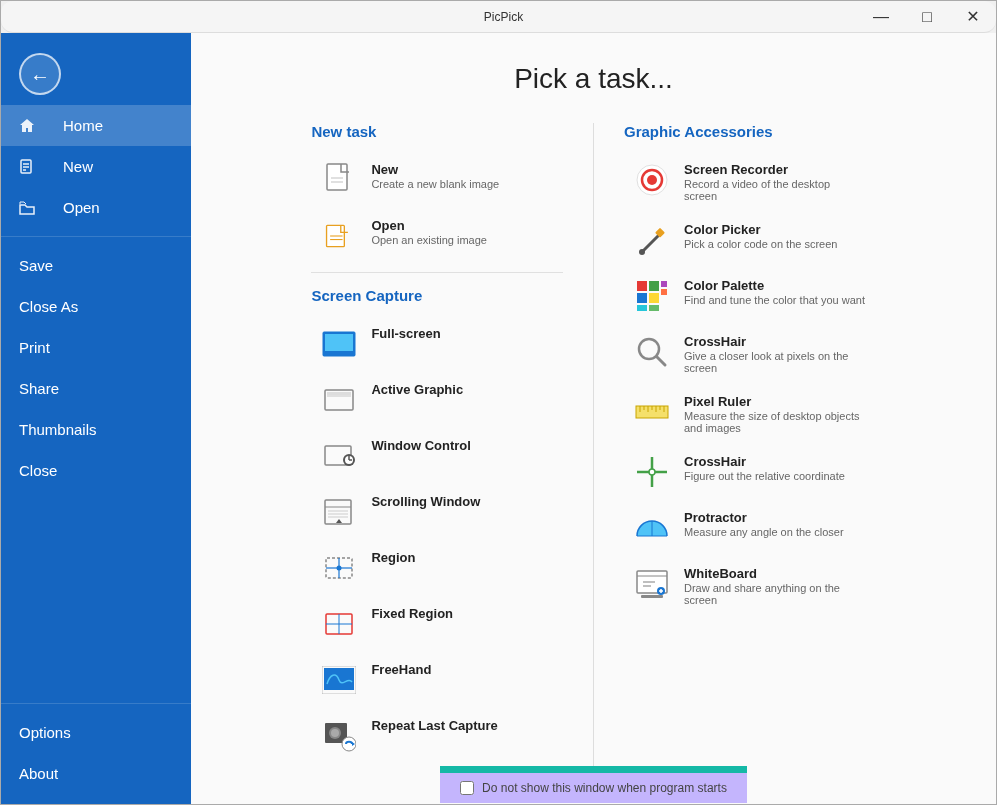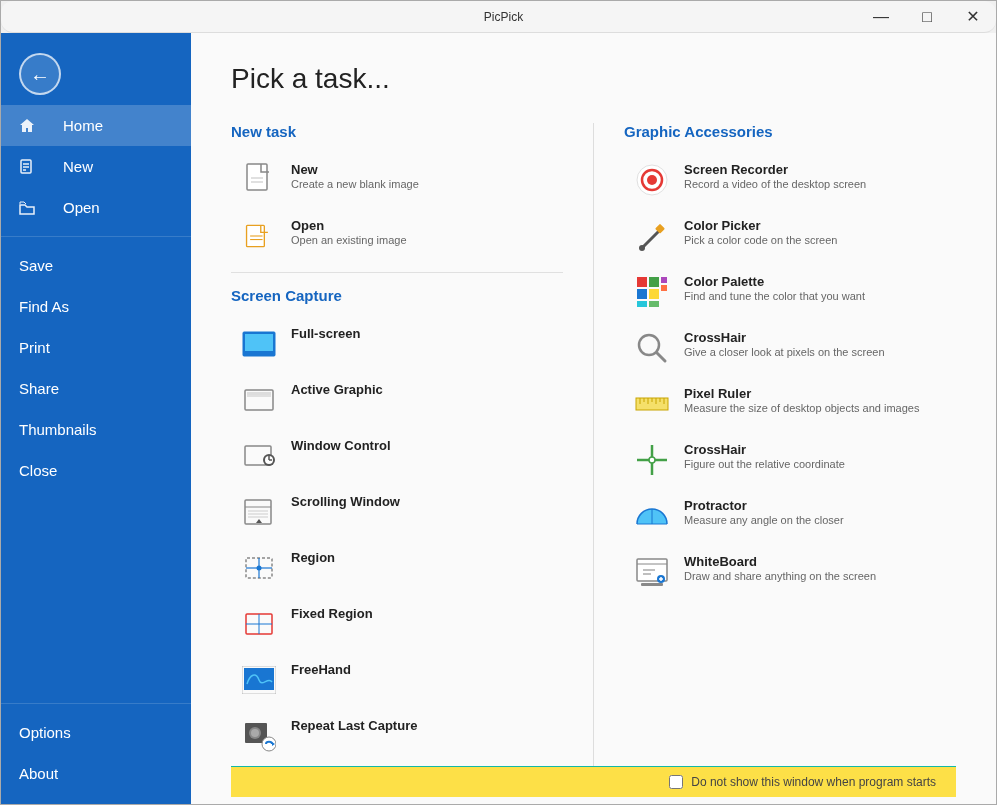--- a/index.html
+++ b/index.html
@@ -112,6 +112,7 @@
       padding: 30px 40px 16px 40px;
       display: flex;
       flex-direction: column;
+      align-items: center;
     }
     .page-title {
       font-size: 28px;

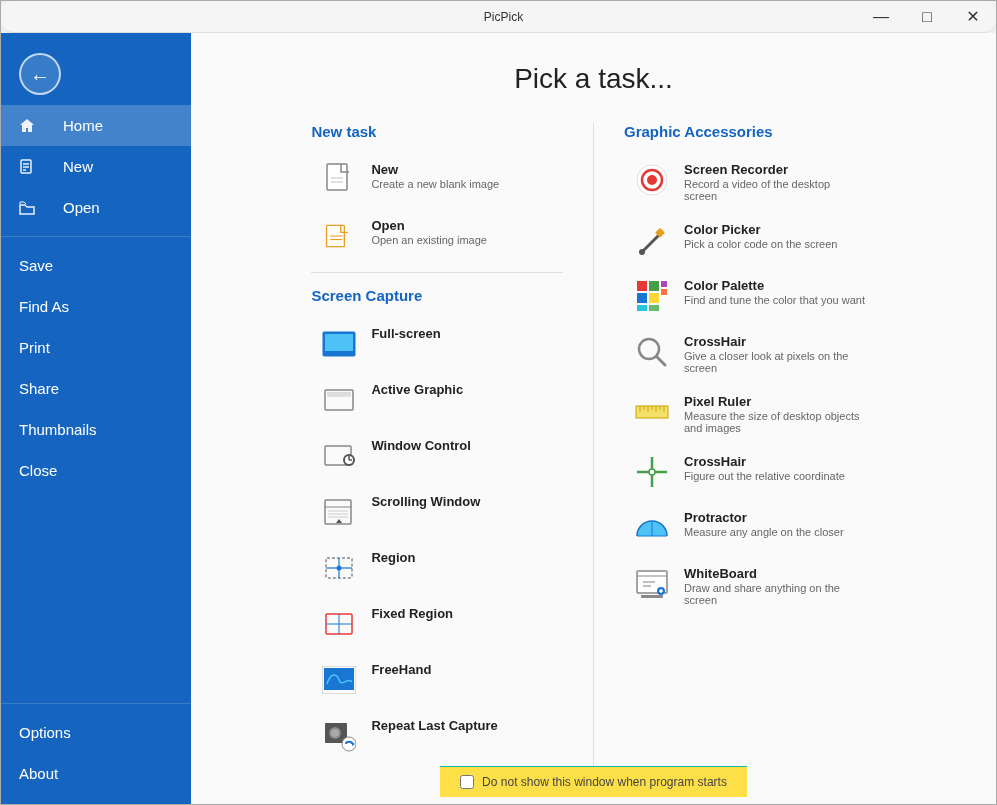--- a/index.html
+++ b/index.html
@@ -258,7 +258,7 @@
         <span>Save</span>
       </div>
       <div class="sidebar-item">
-        <span>Find As</span>
+        <span>Close As</span>
       </div>
       <div class="sidebar-item">
         <span>Print</span>

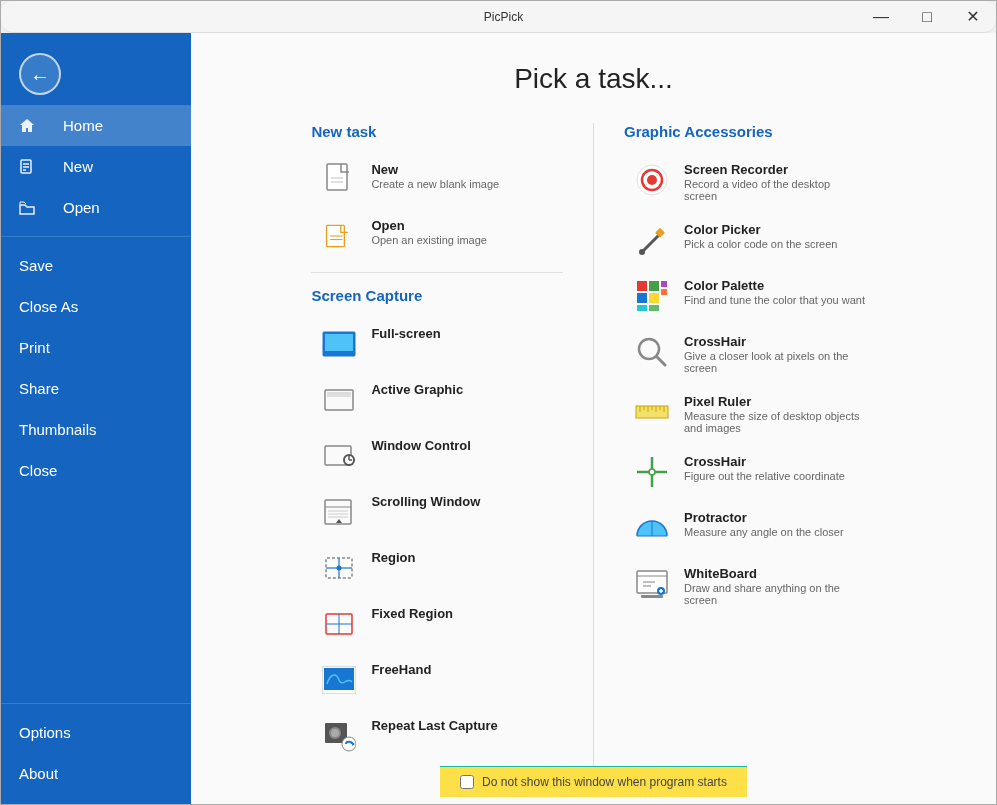--- a/index.html
+++ b/index.html
@@ -175,8 +175,8 @@
 
     
     .footer-bar {
-      background: #fde047;
-      border-top: 1px solid #14b8a6;
+      background: #c4b5fd;
+      border-top: 7px solid #14b8a6;
       padding: 8px 20px;
       display: flex;
       justify-content: flex-end;

